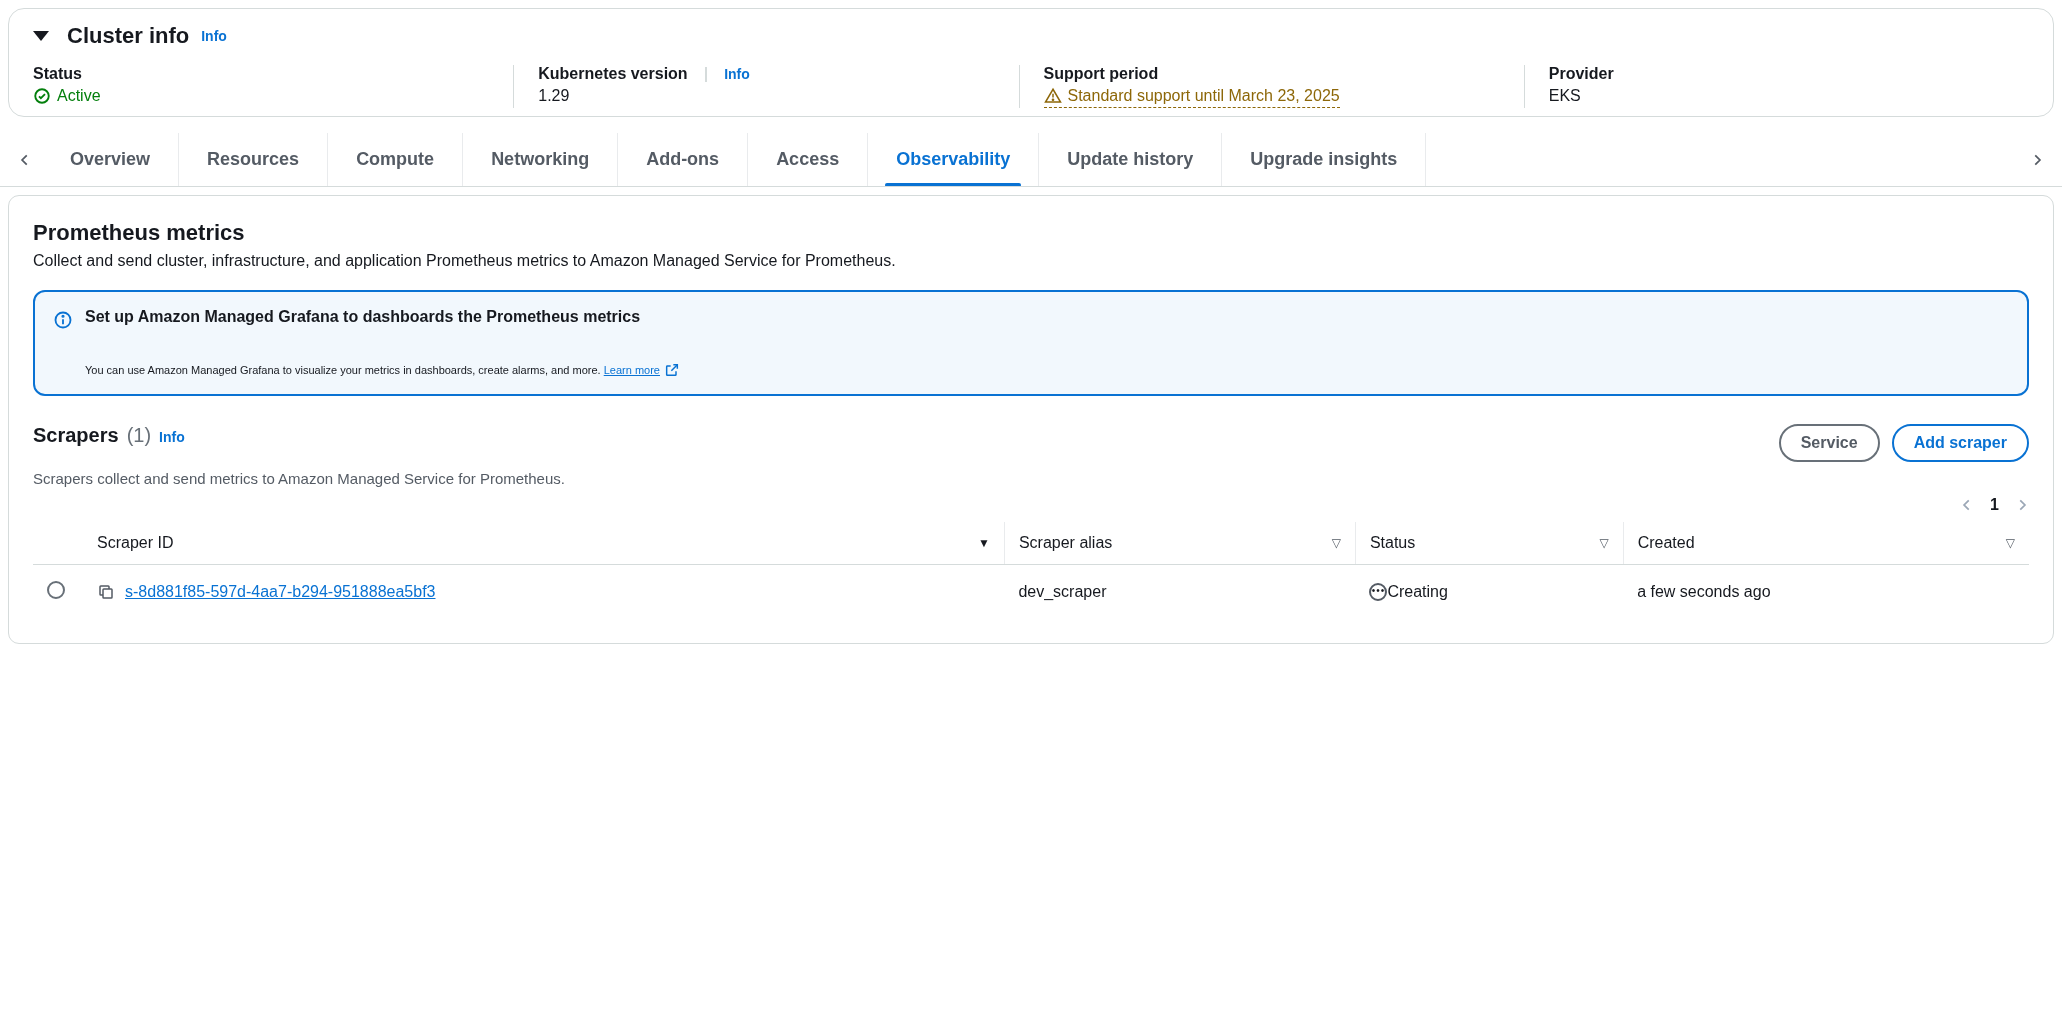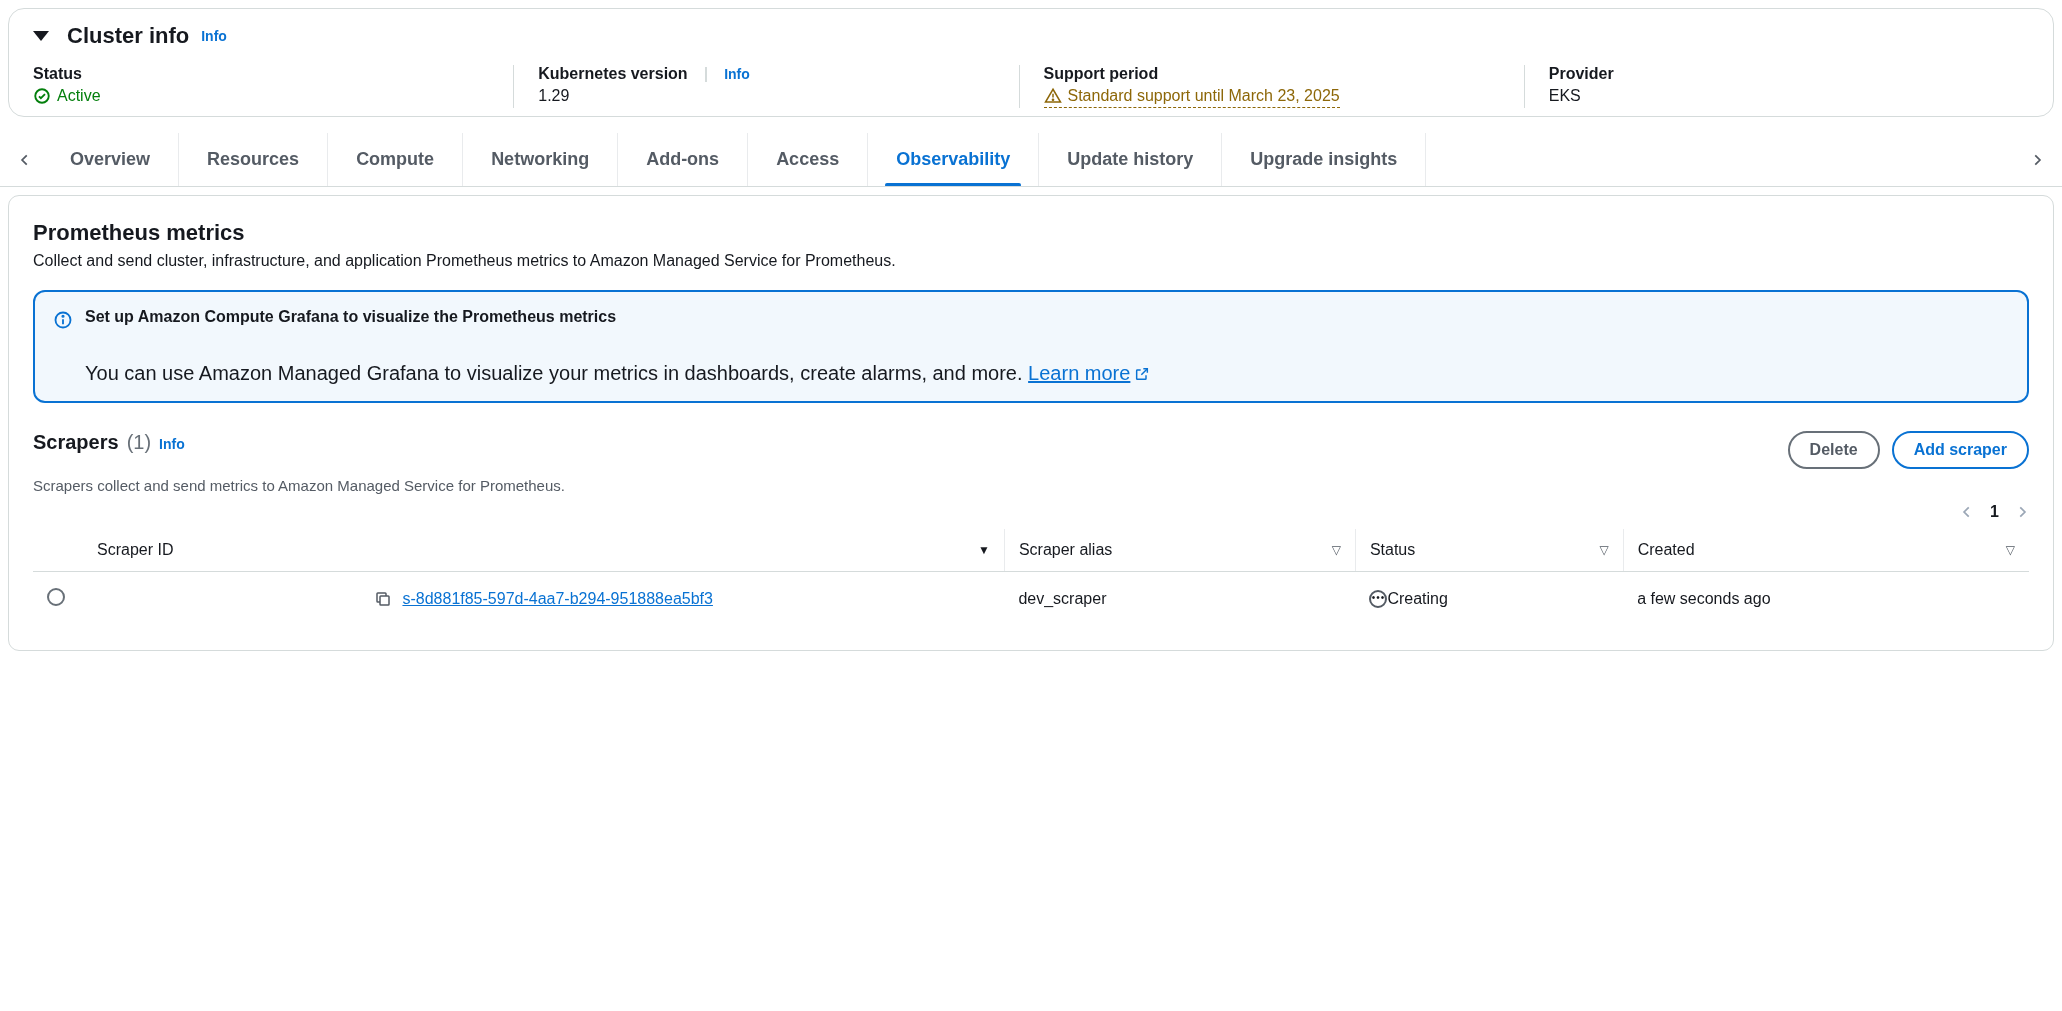--- a/index.html
+++ b/index.html
@@ -179,7 +179,7 @@
           </svg>
       </div>
       <div>
-        <div class="alert-title">Set up Amazon Compute Grafana to visualize the Prometheus metrics</div>
+        <div class="alert-title">Set up Amazon Managed Grafana to dashboards the Prometheus metrics</div>
         <div class="alert-body">
           <span>You can use Amazon Managed Grafana to visualize your metrics in dashboards, create alarms, and more. </span>
           <a class="learn-link">

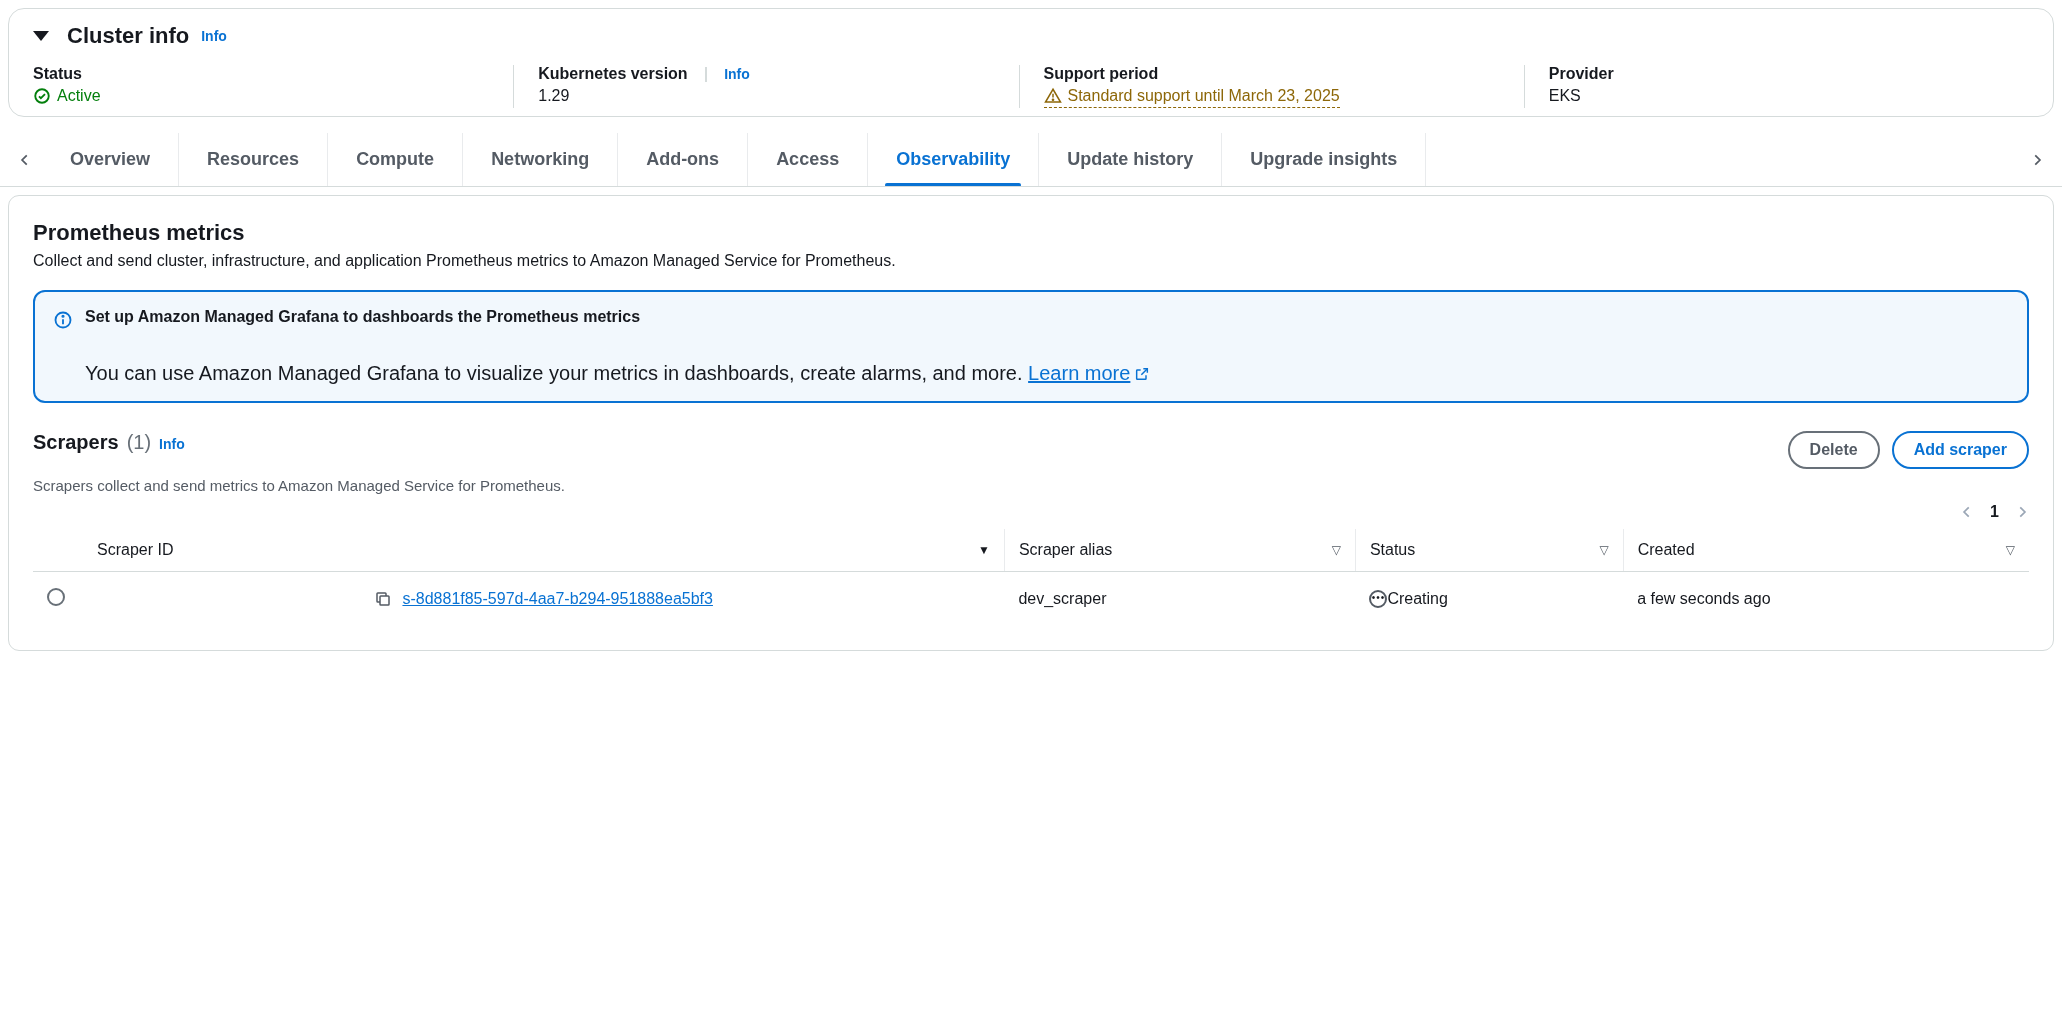--- a/index.html
+++ b/index.html
@@ -60,7 +60,7 @@
   }
   .alert-icon { color:#0972d3; flex-shrink:0; margin-top:2px;}
   .alert-title { font-weight:700; font-size:16px; margin-bottom:2px;}
-  .alert-body { font-size:20px; color:#16191f;margin-top:36px; }
+  .alert-body { font-size:11px; color:#16191f;margin-top:36px; }
   .learn-link { color:#0972d3; text-decoration:underline; cursor:pointer; display:inline-flex; align-items:center; gap:4px;}
 
   .scrapers-header { display:flex; justify-content:space-between; align-items:flex-start; margin-bottom:8px;}

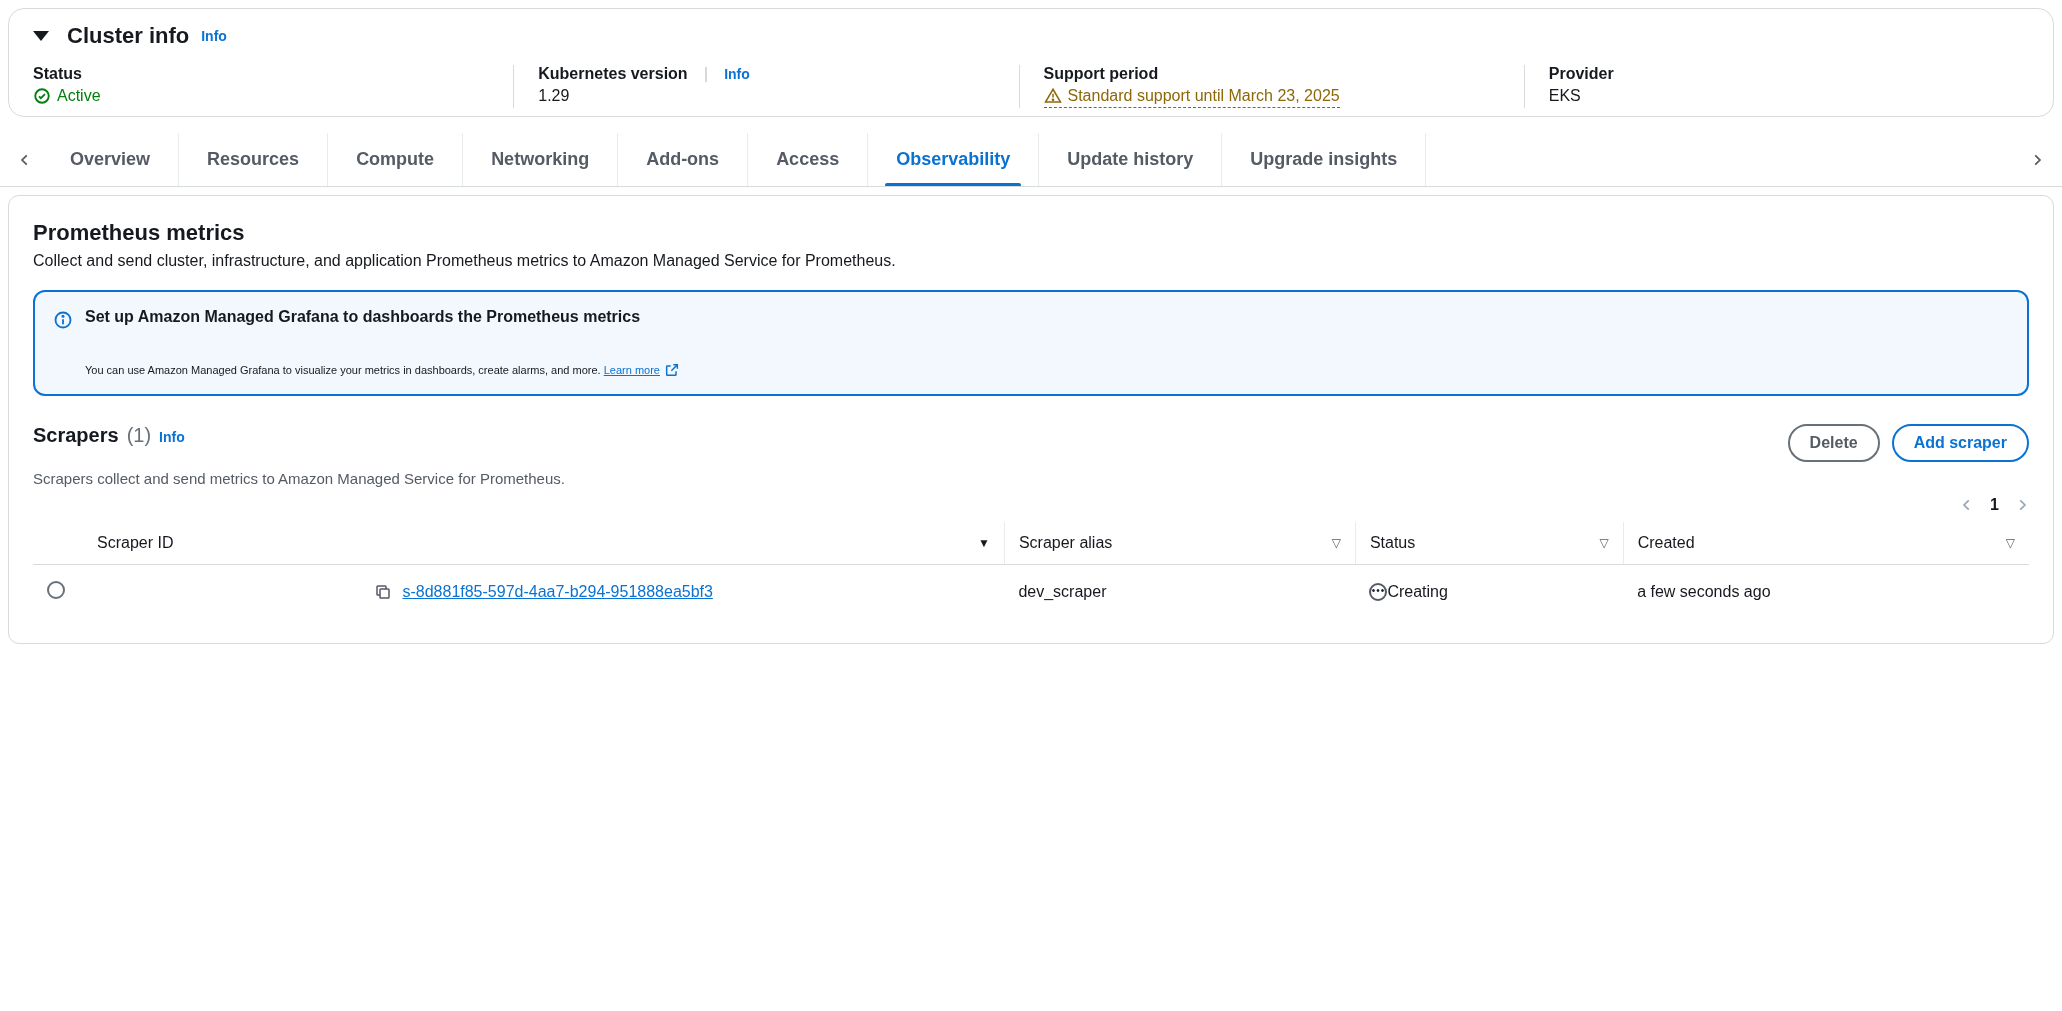--- a/index.html
+++ b/index.html
@@ -203,7 +203,7 @@
         </div>
       </div>
       <div class="btn-row">
-        <button class="btn btn-secondary">Delete</button>
+        <button class="btn btn-secondary">Service</button>
         <button class="btn btn-primary">Add scraper</button>
       </div>
     </div>

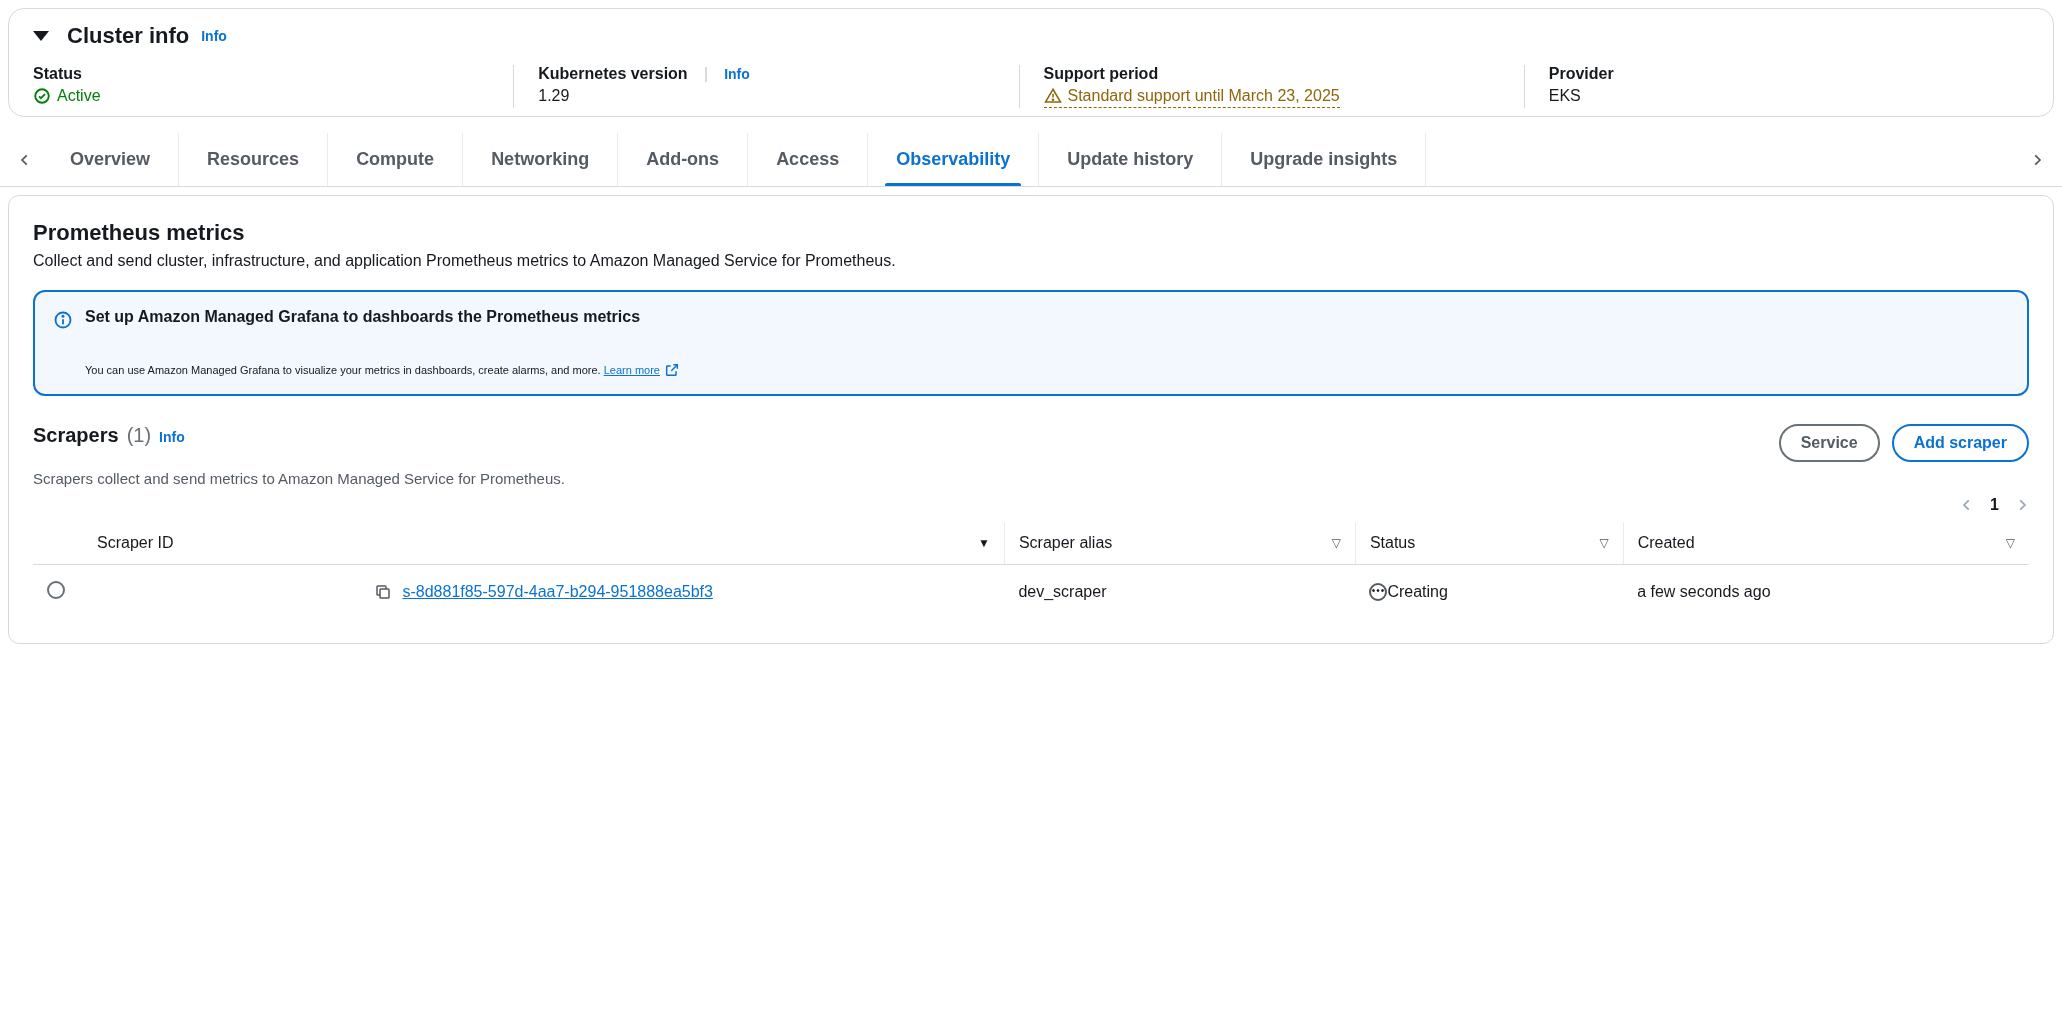--- a/index.html
+++ b/index.html
@@ -85,7 +85,7 @@
   .sort-icon.outline { color:#545b64; }
   table.scraper-table td { padding:16px 14px; font-size:16px; vertical-align:middle;}
   .radio { width:18px; height:18px; border:2px solid #687078; border-radius:50%; display:inline-block;}
-  .id-cell { display:flex; align-items:center; gap:10px;justify-content:center;}
+  .id-cell { display:flex; align-items:center; gap:10px;}
   .copy-icon { color:#545b64; cursor:pointer; }
   .id-link { color:#0972d3; text-decoration:underline; cursor:pointer;}
   .status-creating { display:flex; align-items:center; color:#16191f;}

